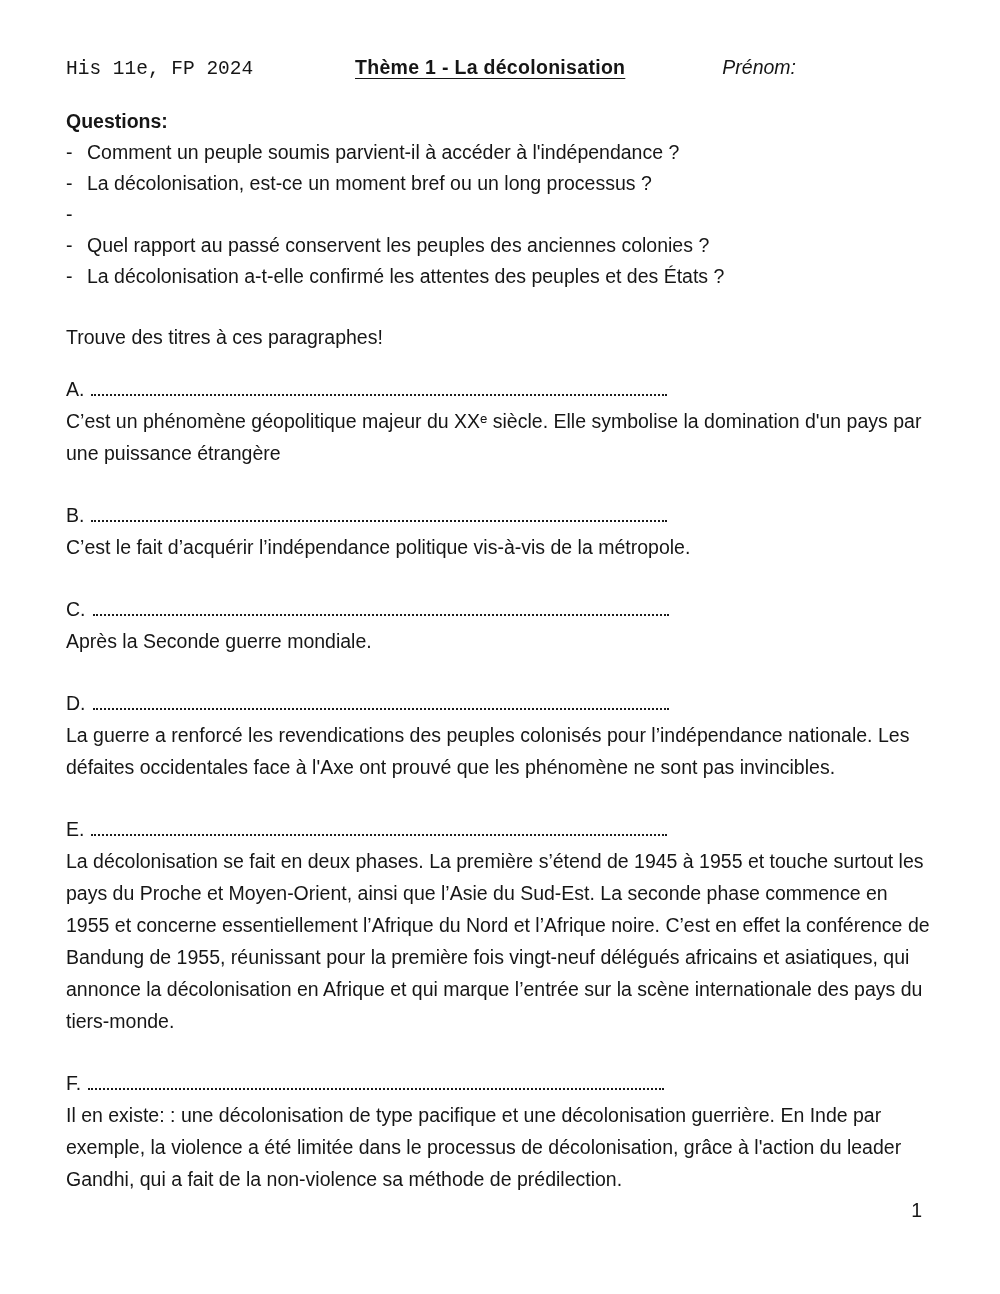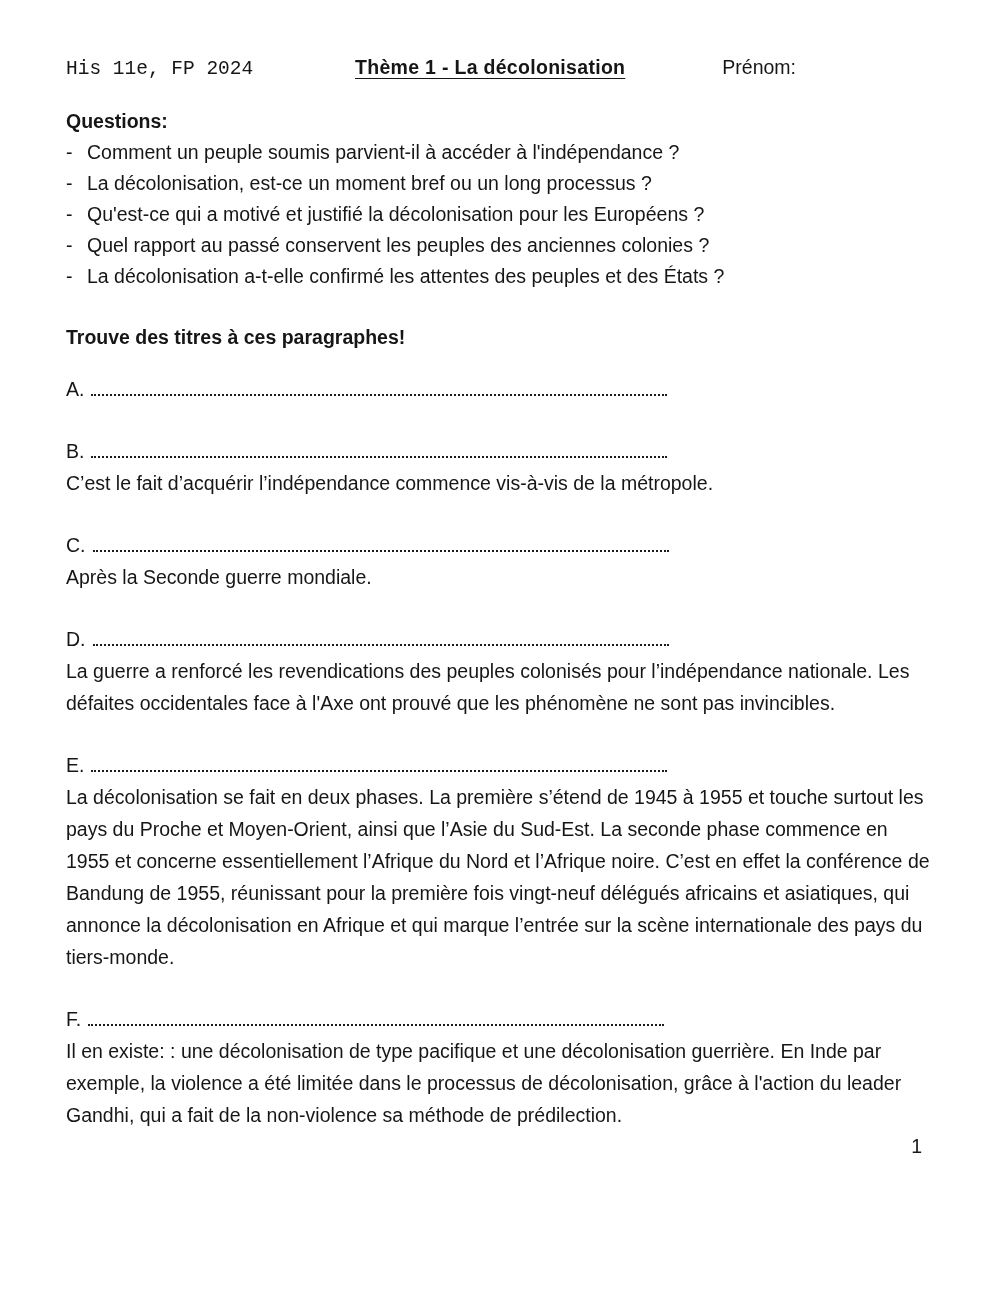--- a/index.html
+++ b/index.html
@@ -27,7 +27,7 @@
     text-underline-offset: 4px;
     letter-spacing: 0.3px;
   }
-  .h-right { margin-left: 97px; }
+  .h-right { margin-left: 97px; font-style: italic; }
 
   .questions-heading {
     margin-top: 24px;

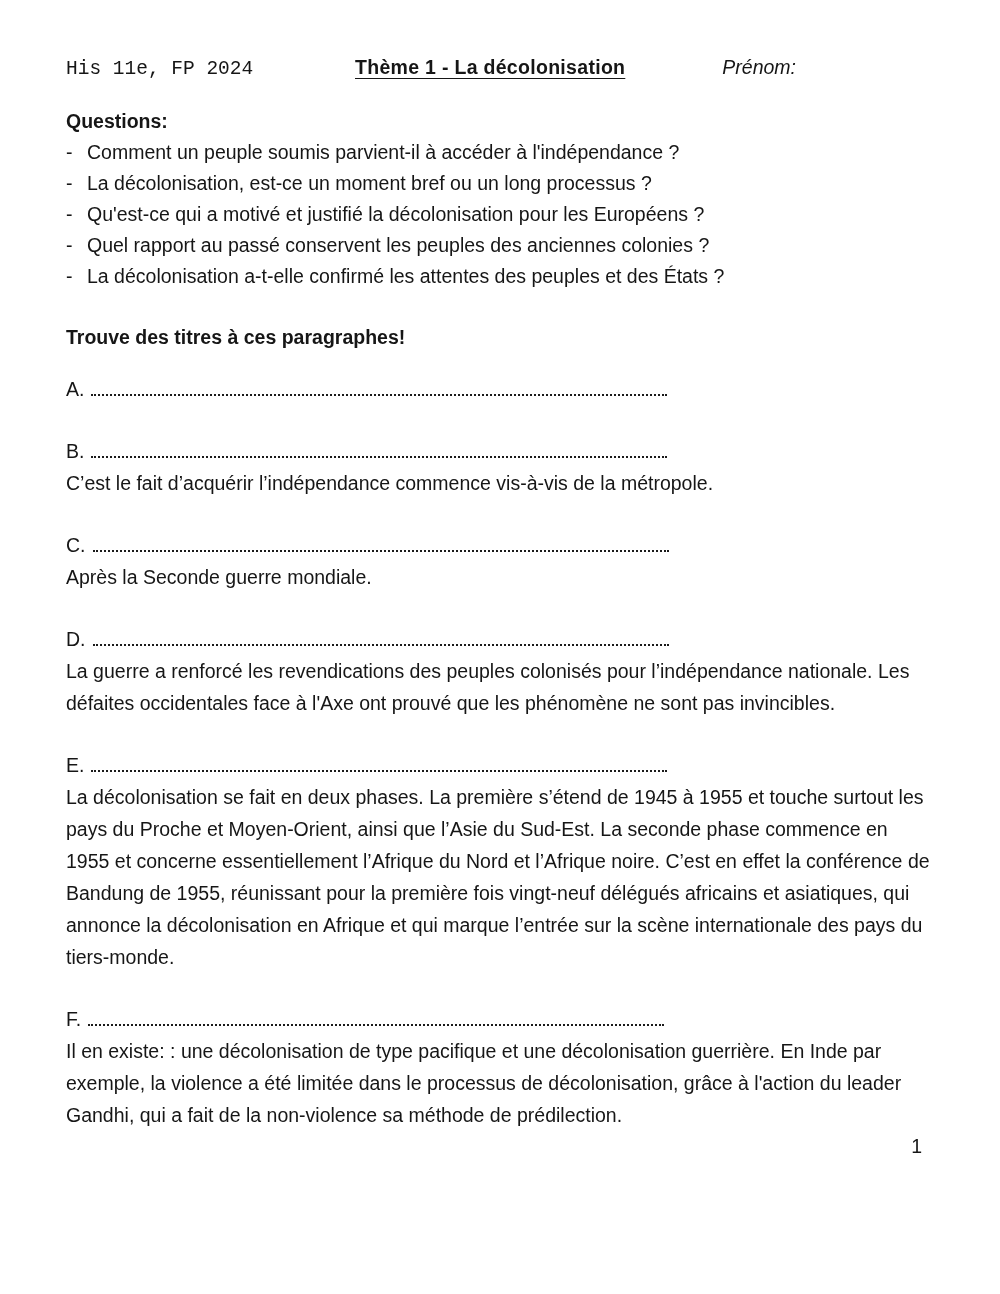--- a/index.html
+++ b/index.html
@@ -90,7 +90,6 @@
   </div>
   <div class="question-row">
     <span class="q-dash">-</span>
-    <span>Qu'est-ce qui a motivé et justifié la décolonisation pour les Européens ?</span>
   </div>
   <div class="question-row">
     <span class="q-dash">-</span>

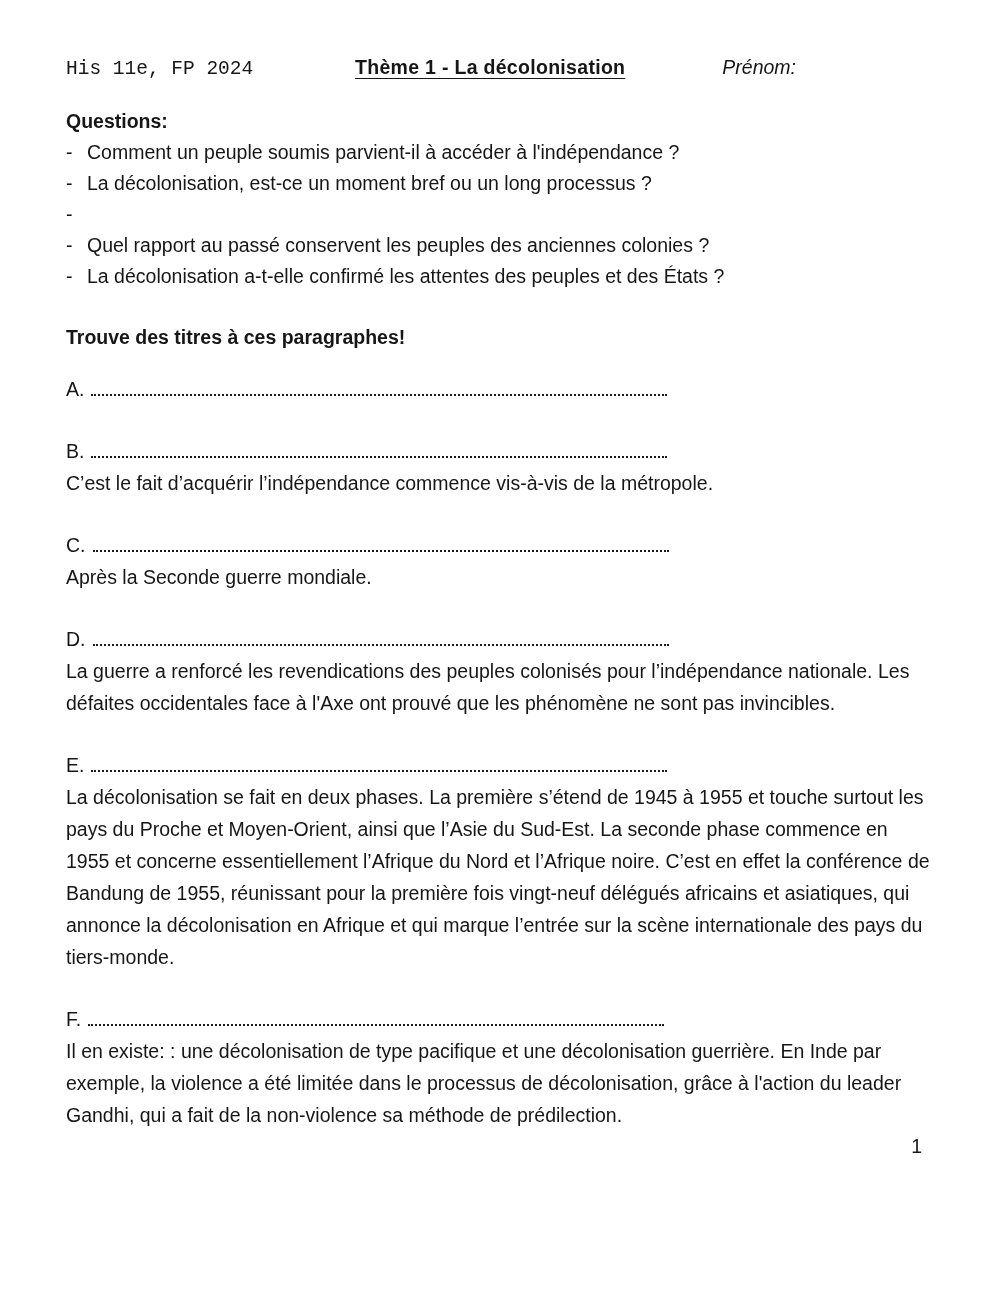--- a/index.html
+++ b/index.html
@@ -43,7 +43,6 @@
   .instruction {
     margin-top: 30px;
     line-height: 31px;
-    font-weight: bold;
   }
 
   .section { margin-top: 30px; }

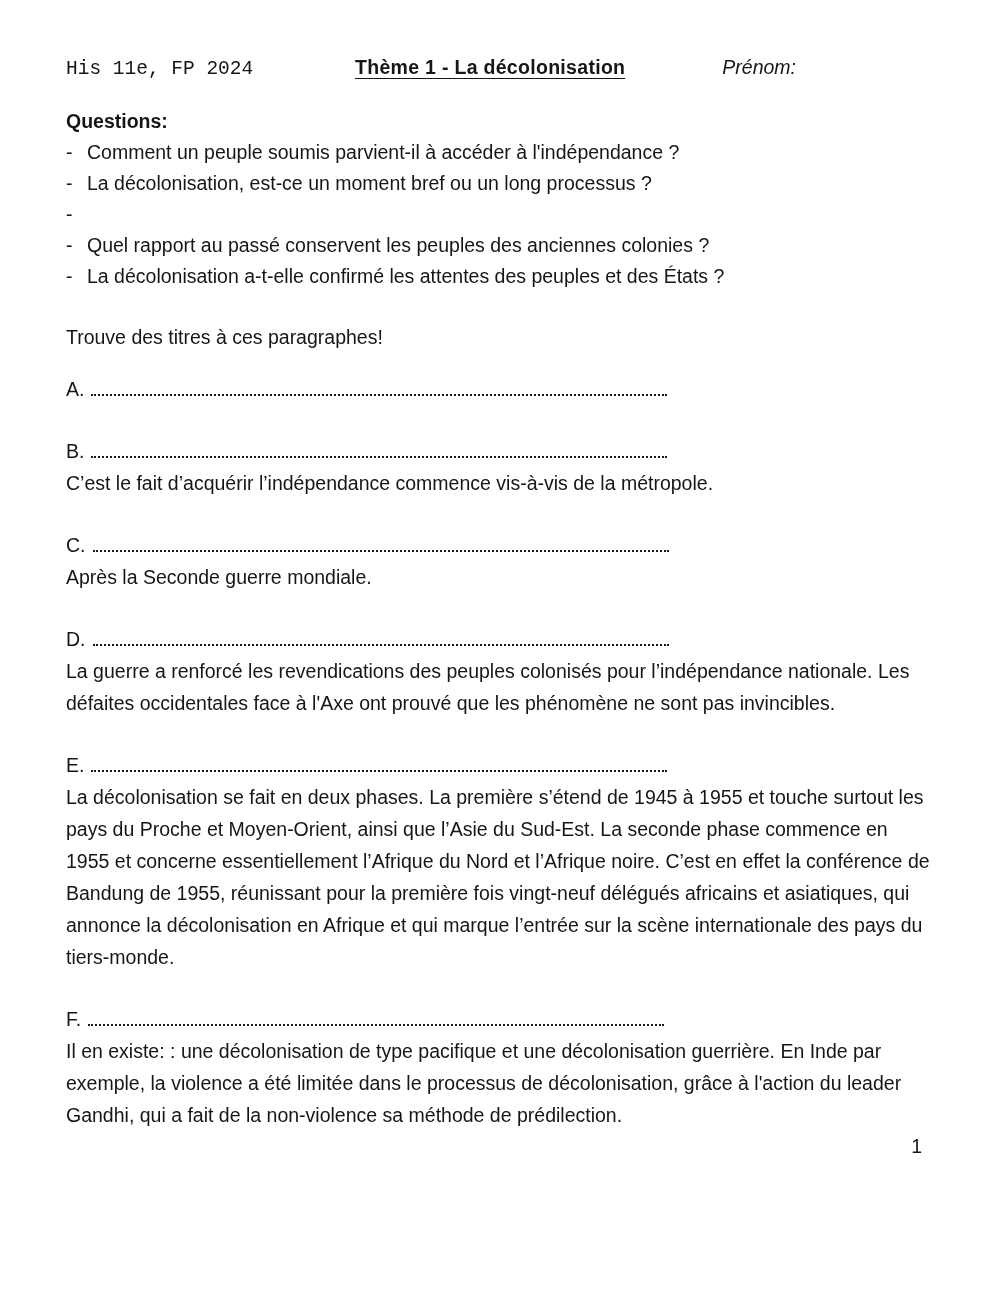--- a/index.html
+++ b/index.html
@@ -106,6 +106,7 @@
   <div class="section-line">
     <span>A.</span><span class="dots"></span>
   </div>
+  <p>C’est un phénomène géopolitique majeur du XXᵉ siècle. Elle symbolise la domination d'un pays par une puissance étrangère</p>
 </div>
 
 <div class="section">

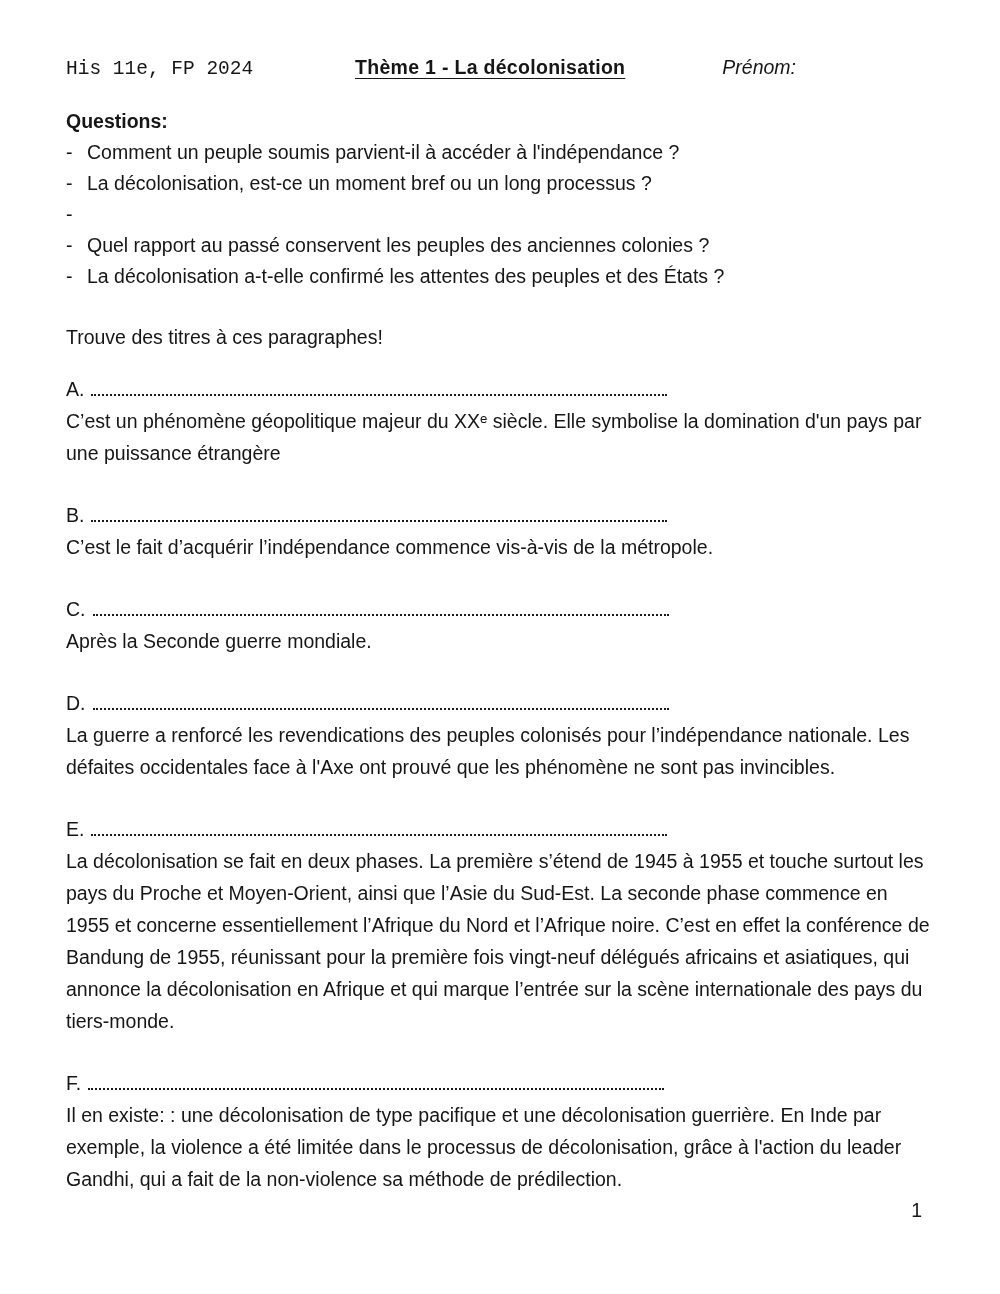--- a/index.html
+++ b/index.html
@@ -113,7 +113,7 @@
   <div class="section-line">
     <span>B.</span><span class="dots"></span>
   </div>
-  <p>C’est le fait d’acquérir l’indépendance commence vis-à-vis de la métropole.</p>
+  <p>C’est le fait d’acquérir l’indépendance politique vis-à-vis de la métropole.</p>
 </div>
 
 <div class="section">

